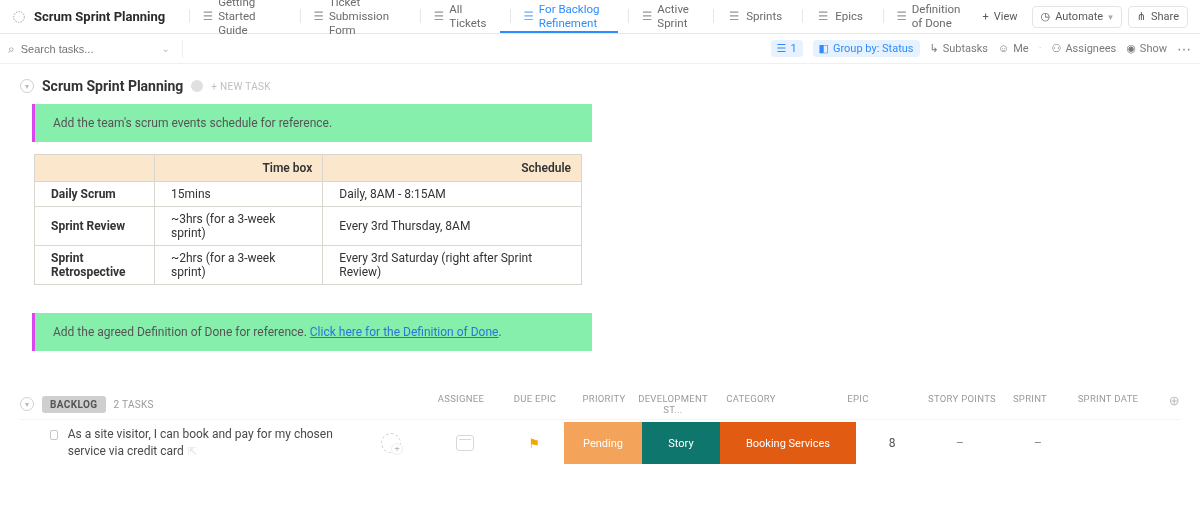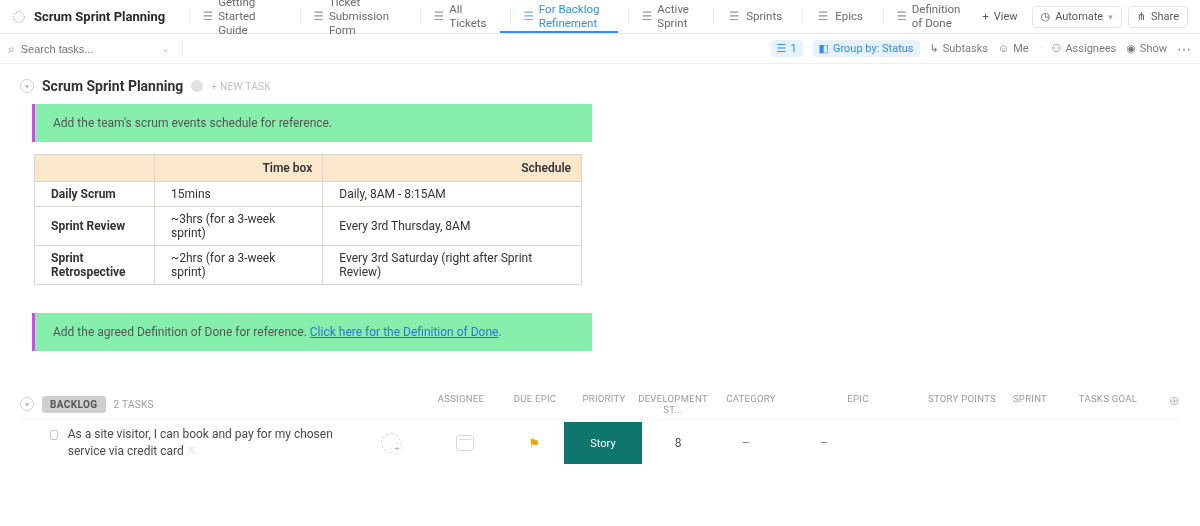--- a/index.html
+++ b/index.html
@@ -309,7 +309,7 @@
           <span class="ch epic">EPIC</span>
           <span class="ch sp">STORY POINTS</span>
           <span class="ch sprint">SPRINT</span>
-          <span class="ch goal">TASKS GOAL</span>
+          <span class="ch goal">SPRINT DATE</span>
           <span class="ch plus">⊕</span>
         </div>
     </div>

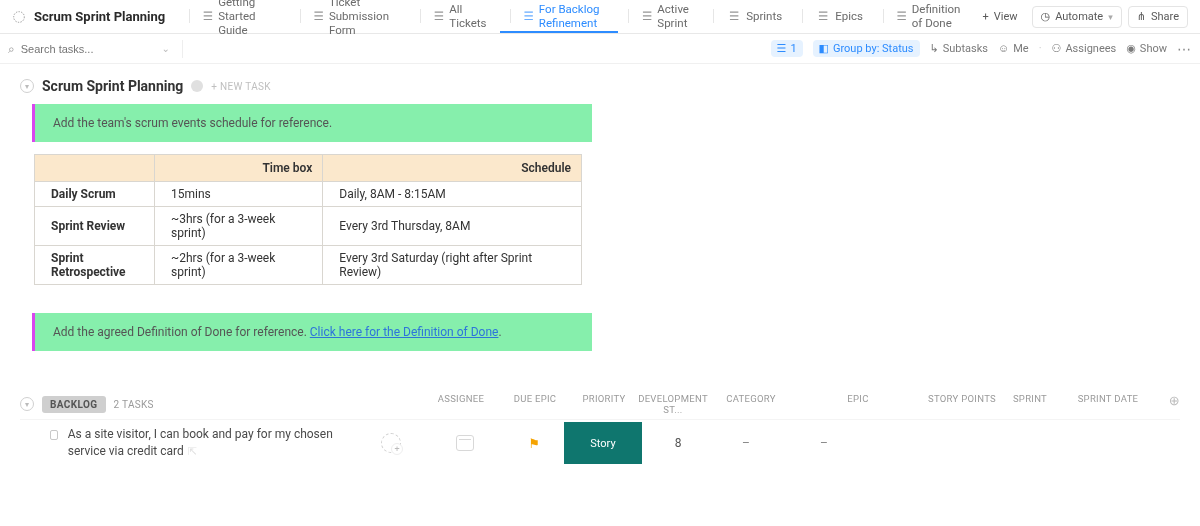--- a/index.html
+++ b/index.html
@@ -330,6 +330,9 @@
           <div class="cell prio">
             <span class="flag orange">⚑</span>
           </div>
+          <div class="cell dev">
+            <div class="tag-box" style="background:#f3a45a">Pending</div>
+          </div>
           <div class="cell cat">
             <div class="tag-box" style="background:#0f766e">Story</div>
           </div>

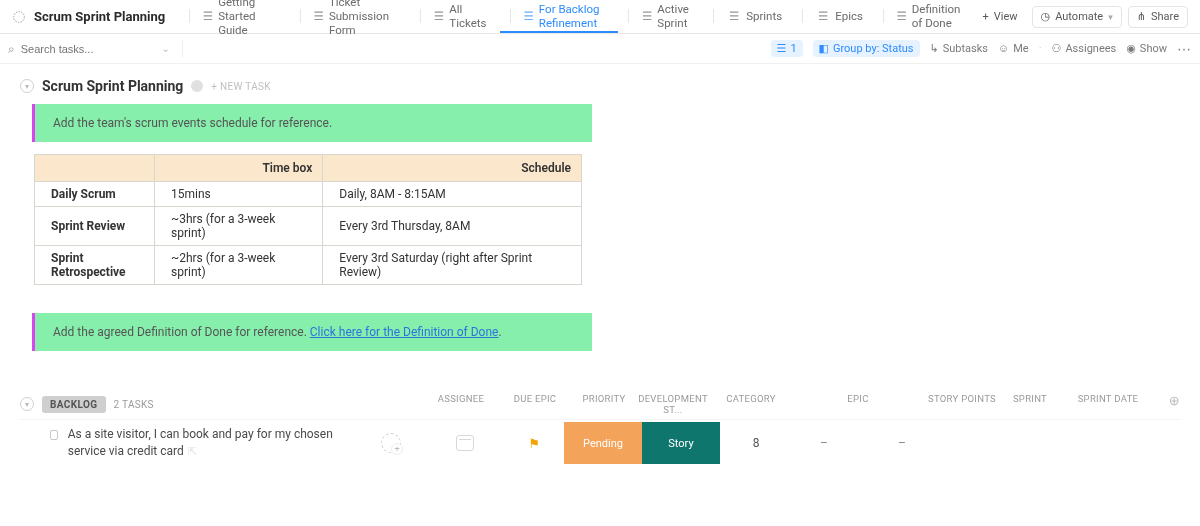--- a/index.html
+++ b/index.html
@@ -336,6 +336,9 @@
           <div class="cell cat">
             <div class="tag-box" style="background:#0f766e">Story</div>
           </div>
+          <div class="cell epic">
+            <div class="tag-box" style="background:#e25b12">Booking Services</div>
+          </div>
           <div class="cell sp">8</div>
           <div class="cell sprint">–</div>
           <div class="cell goal">–</div>

